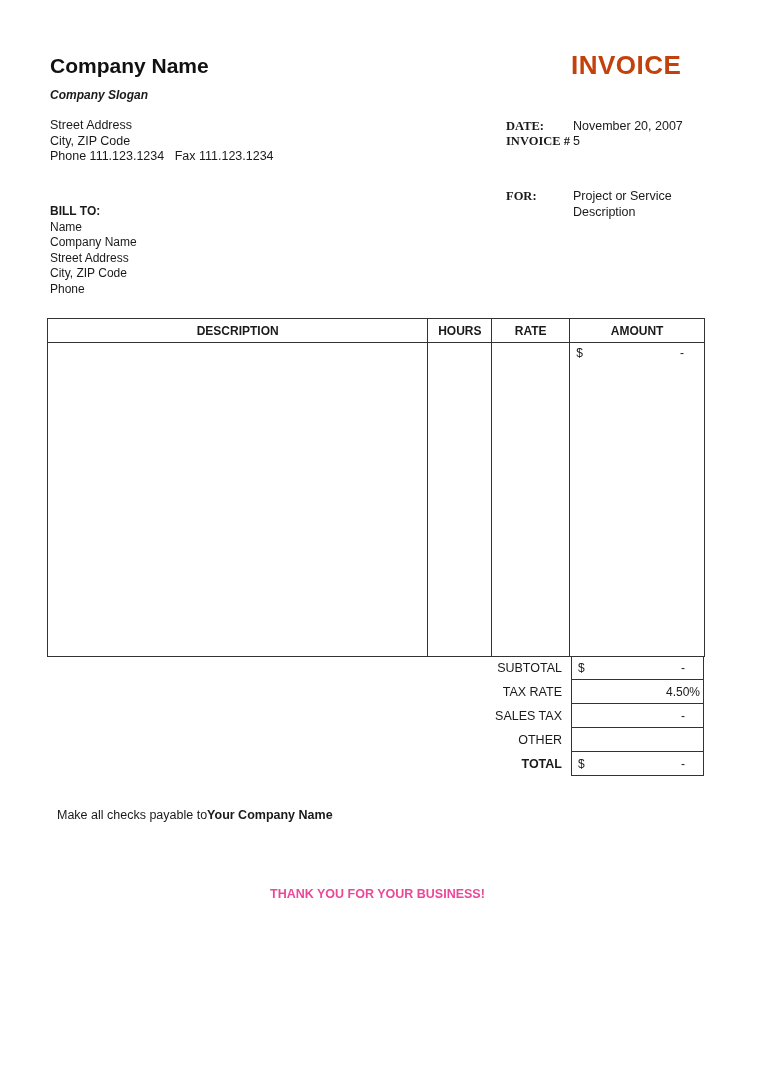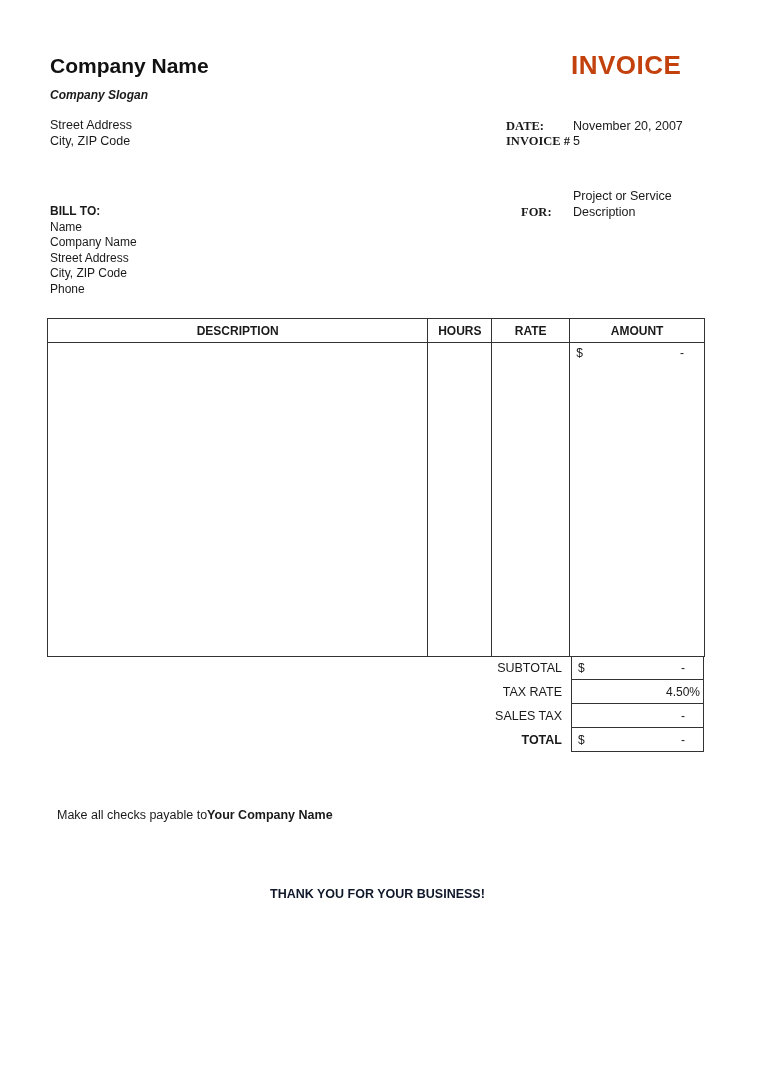--- a/index.html
+++ b/index.html
@@ -47,6 +47,7 @@
 <div class="abs addr">
   <div>Street Address</div>
   <div>City, ZIP Code</div>
+  <div>Phone 111.123.1234   Fax 111.123.1234</div>
 </div>
 
 <div class="abs invoice-title">INVOICE</div>

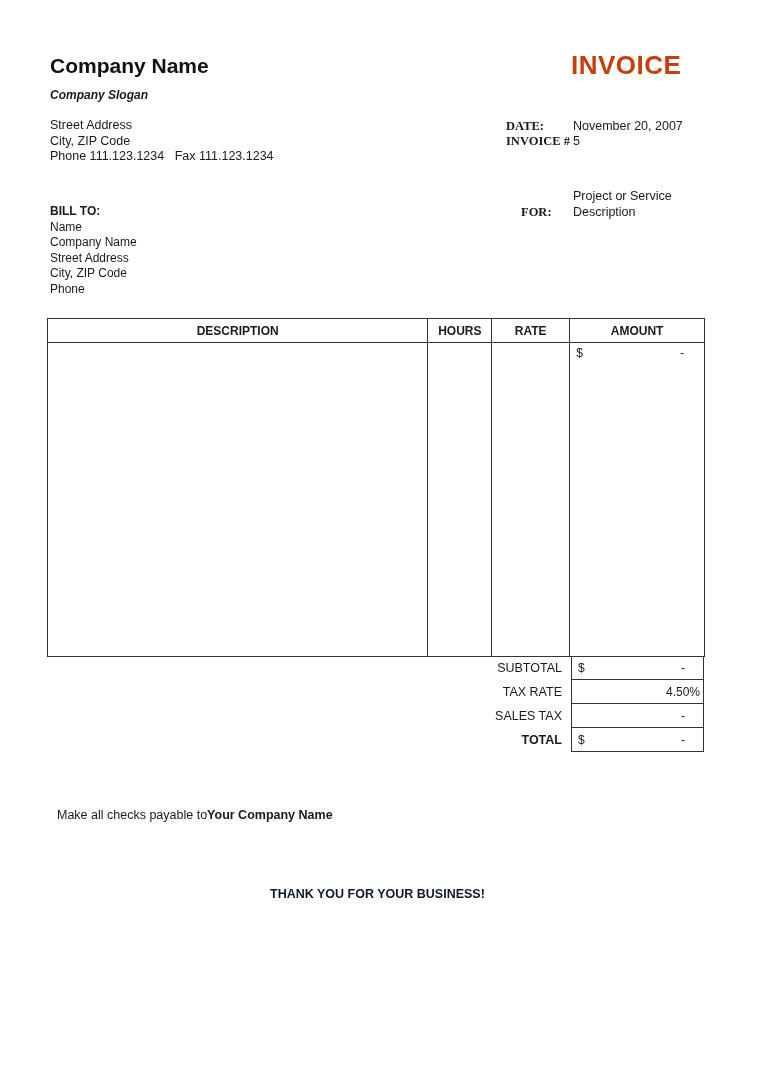--- a/index.html
+++ b/index.html
@@ -56,7 +56,7 @@
 <div class="abs meta-value" style="left:573px; top:119px;">November 20, 2007</div>
 <div class="abs meta-label" style="left:506px; top:134px;">INVOICE #</div>
 <div class="abs meta-value" style="left:573px; top:134px;">5</div>
-<div class="abs meta-label" style="left:506px; top:205px;margin-left:15px;">FOR:</div>
+<div class="abs meta-label" style="left:506px; top:189px;">FOR:</div>
 <div class="abs meta-value" style="left:573px; top:189px; line-height:15.5px;">
   <div>Project or Service</div>
   <div>Description</div>

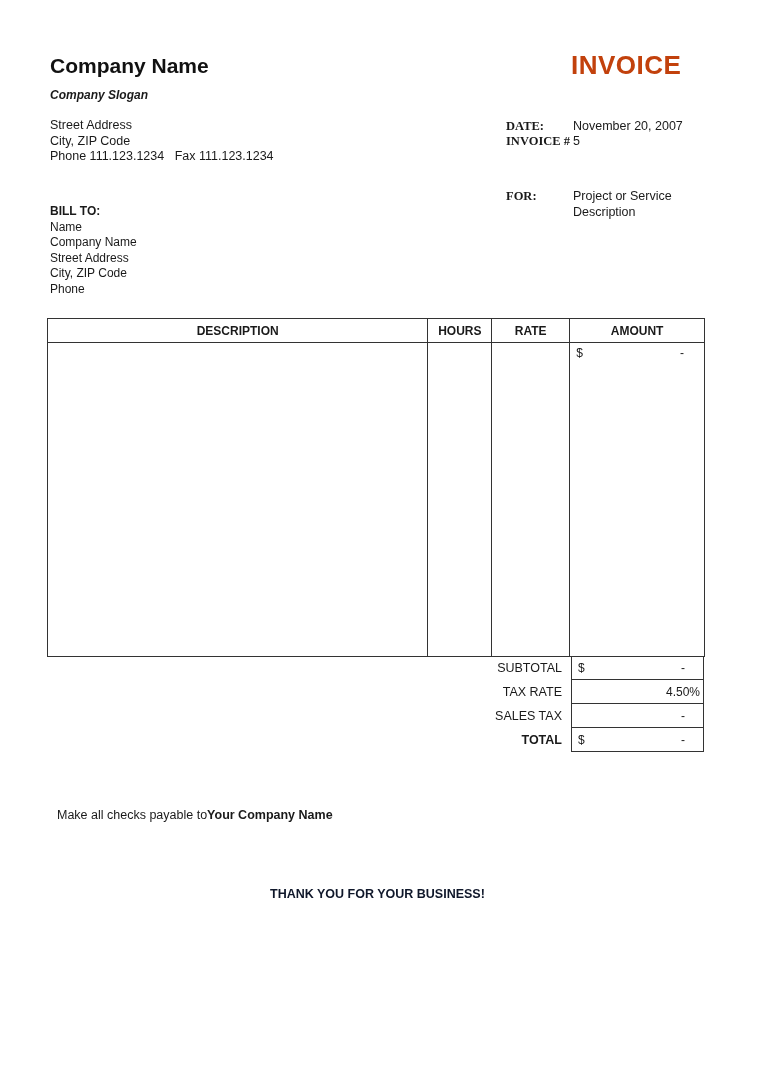--- a/index.html
+++ b/index.html
@@ -115,6 +115,12 @@
       <span>-</span>
     </div>
   </div>
+  <div class="srow">
+    <div class="slabel">OTHER</div>
+    <div class="sbox right">
+      <span></span>
+    </div>
+  </div>
   <div class="srow total">
     <div class="slabel">TOTAL</div>
     <div class="sbox">

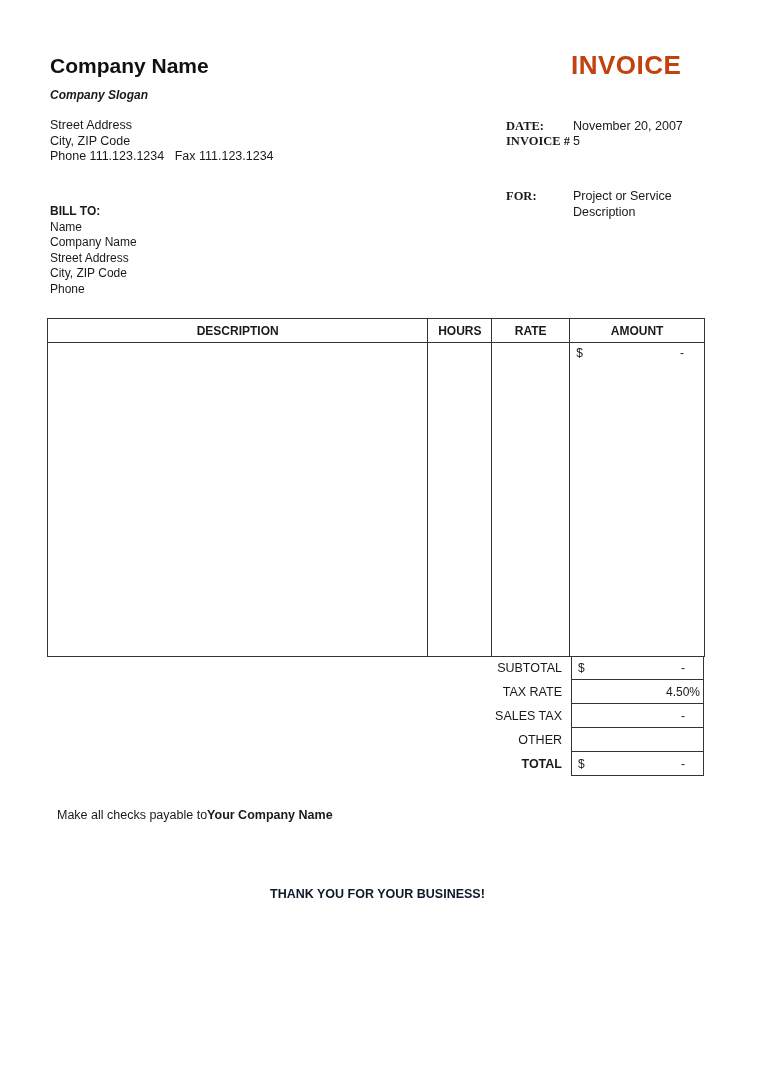--- a/index.html
+++ b/index.html
@@ -37,7 +37,7 @@
 
   .checks { left: 57px; top: 808px; font-size: 12.5px; }
   .checks b { font-weight: bold; }
-  .thanks { left: 270px; top: 887px; font-size: 12.5px; font-weight: bold; color: #0f172a; }
+  .thanks { left: 270px; top: 887px; font-size: 12.5px; font-weight: bold; color: #ec4899; }
 </style>
 </head>
 <body>

